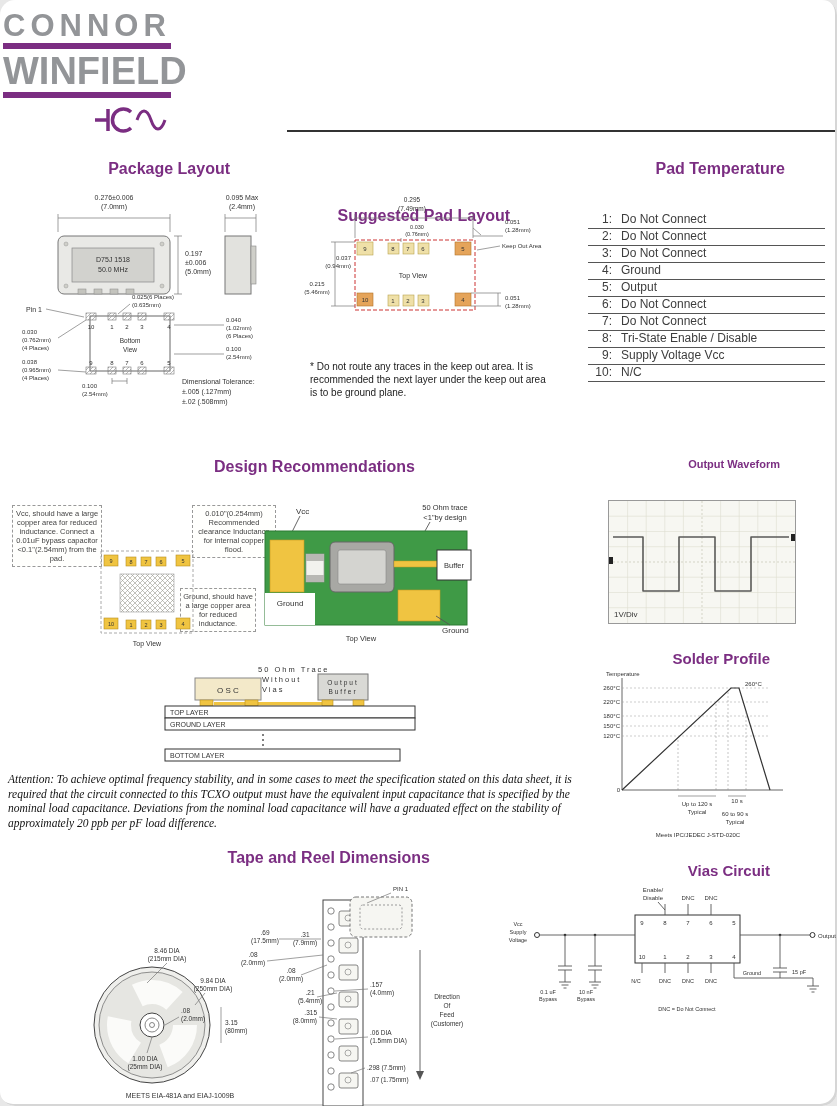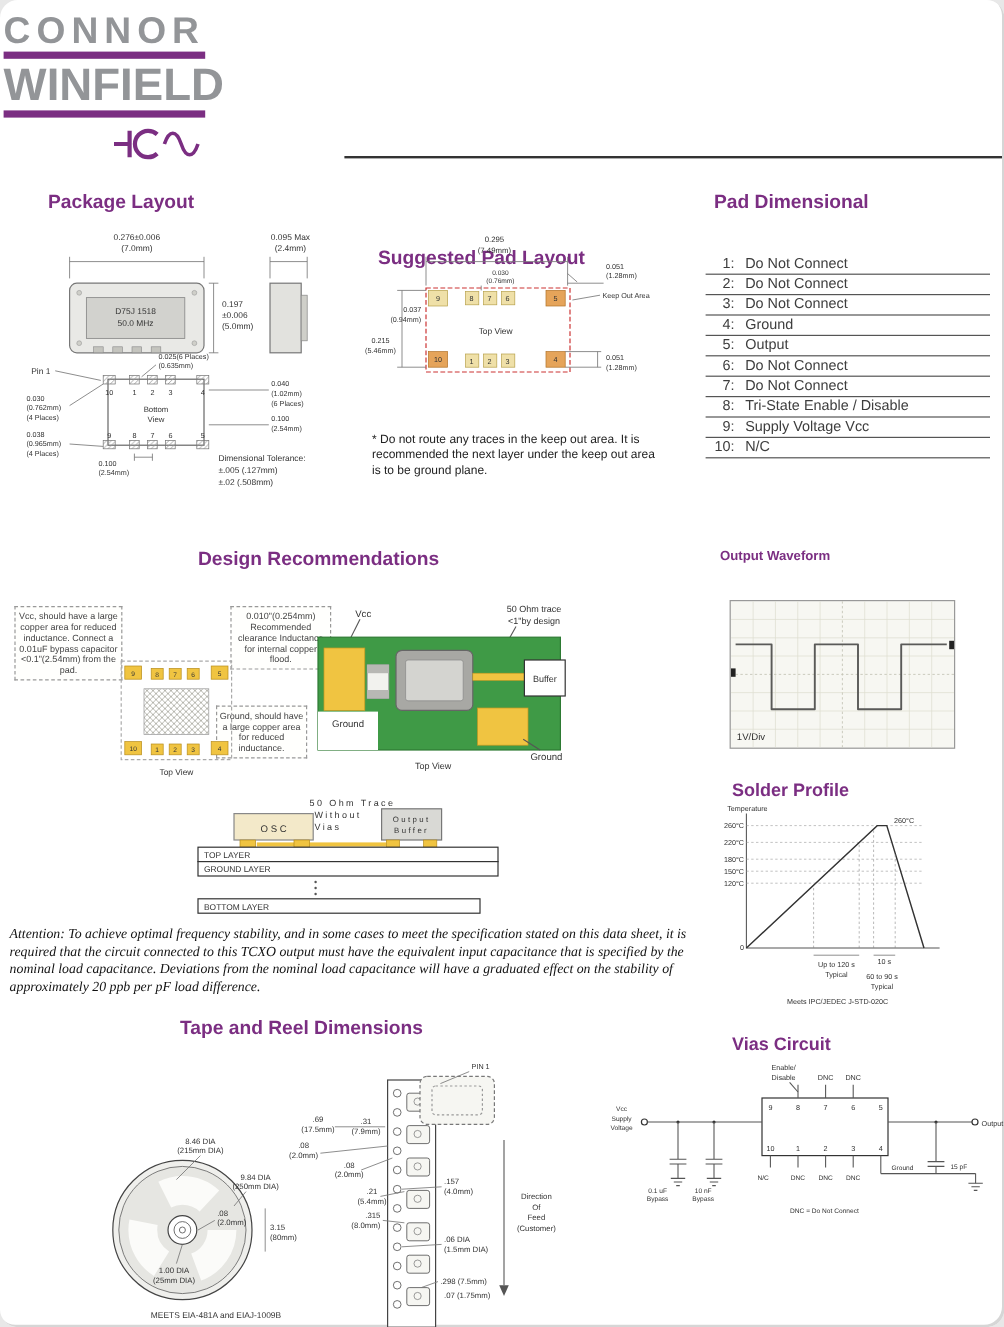--- a/index.html
+++ b/index.html
@@ -6,7 +6,7 @@
   .page{position:relative;width:837px;height:1106px;background:#ffffff;overflow:hidden;
         font-family:"Liberation Sans",sans-serif;box-shadow:inset -2px -2px 0 #d6d6d6;border-radius:15px;}
   .abs{position:absolute;}
-  .h-purple{position:absolute;color:#7b2e82;font-weight:bold;text-align:left;font-size:16px;}
+  .h-purple{position:absolute;color:#7b2e82;font-weight:bold;text-align:right;font-size:16px;}
   
   .logo-word{font-weight:800;color:#939598;line-height:1;display:block;}
   .logo-bar{height:6px;background:#7b2e82;width:168px;margin:2px 0 3px 0;}

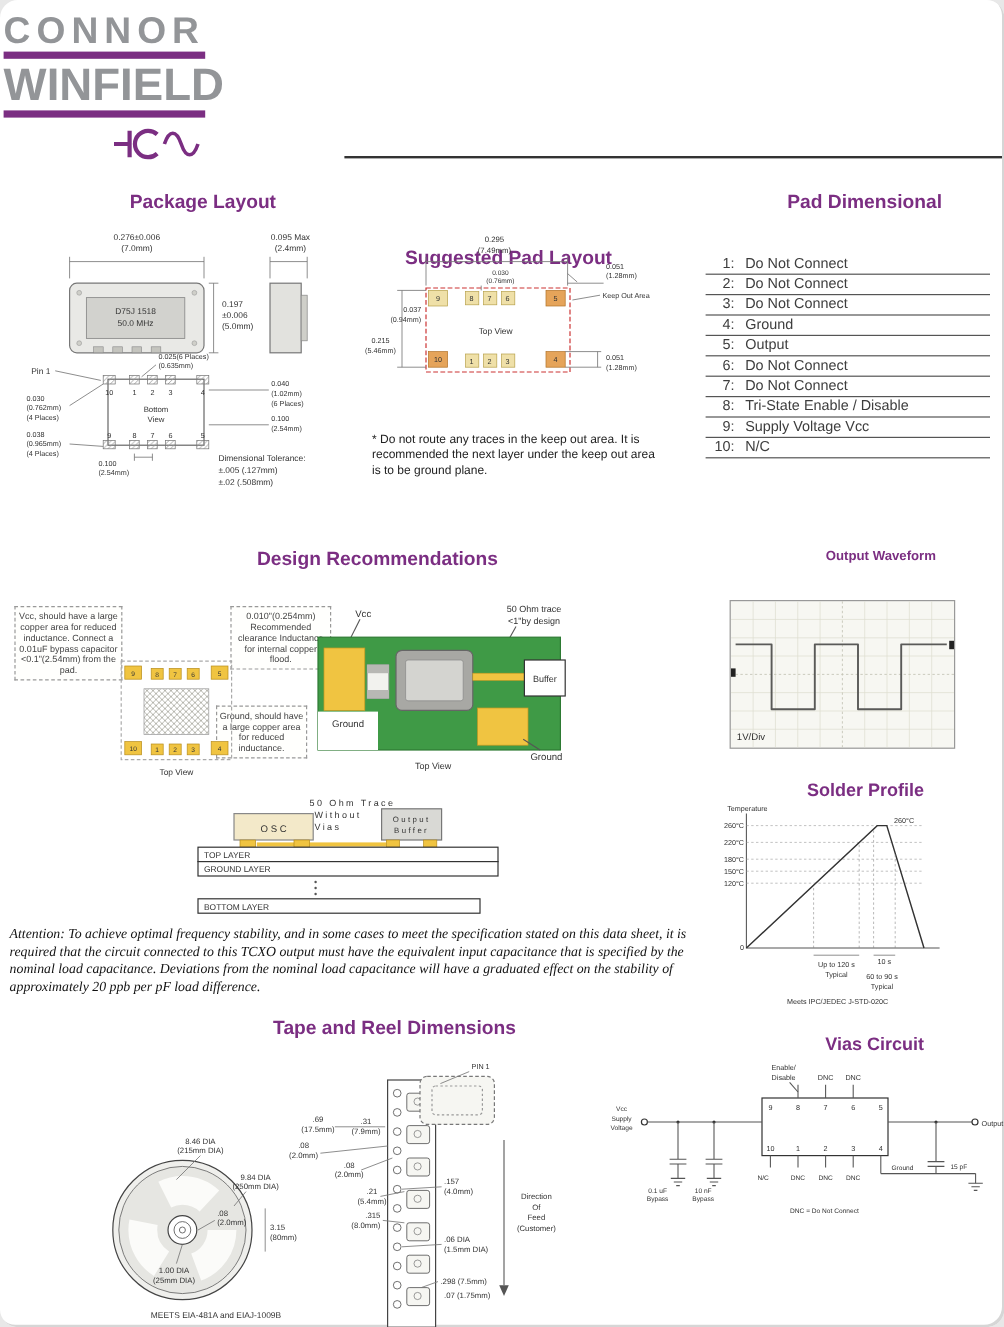--- a/index.html
+++ b/index.html
@@ -56,7 +56,7 @@
 
   <div class="h-purple" style="left:40px;top:160px;width:190px;">Package Layout</div>
   <div class="h-purple" style="left:315px;top:160px;width:195px;margin-top:47px;">Suggested Pad Layout</div>
-  <div class="h-purple" style="left:595px;top:160px;width:190px;">Pad Dimensional</div>
+  <div class="h-purple" style="left:595px;top:160px;width:190px;">Pad Temperature</div>
 
   <svg class="abs" style="left:20px;top:188px;" width="270" height="225" viewBox="0 0 270 225">
     <defs>

